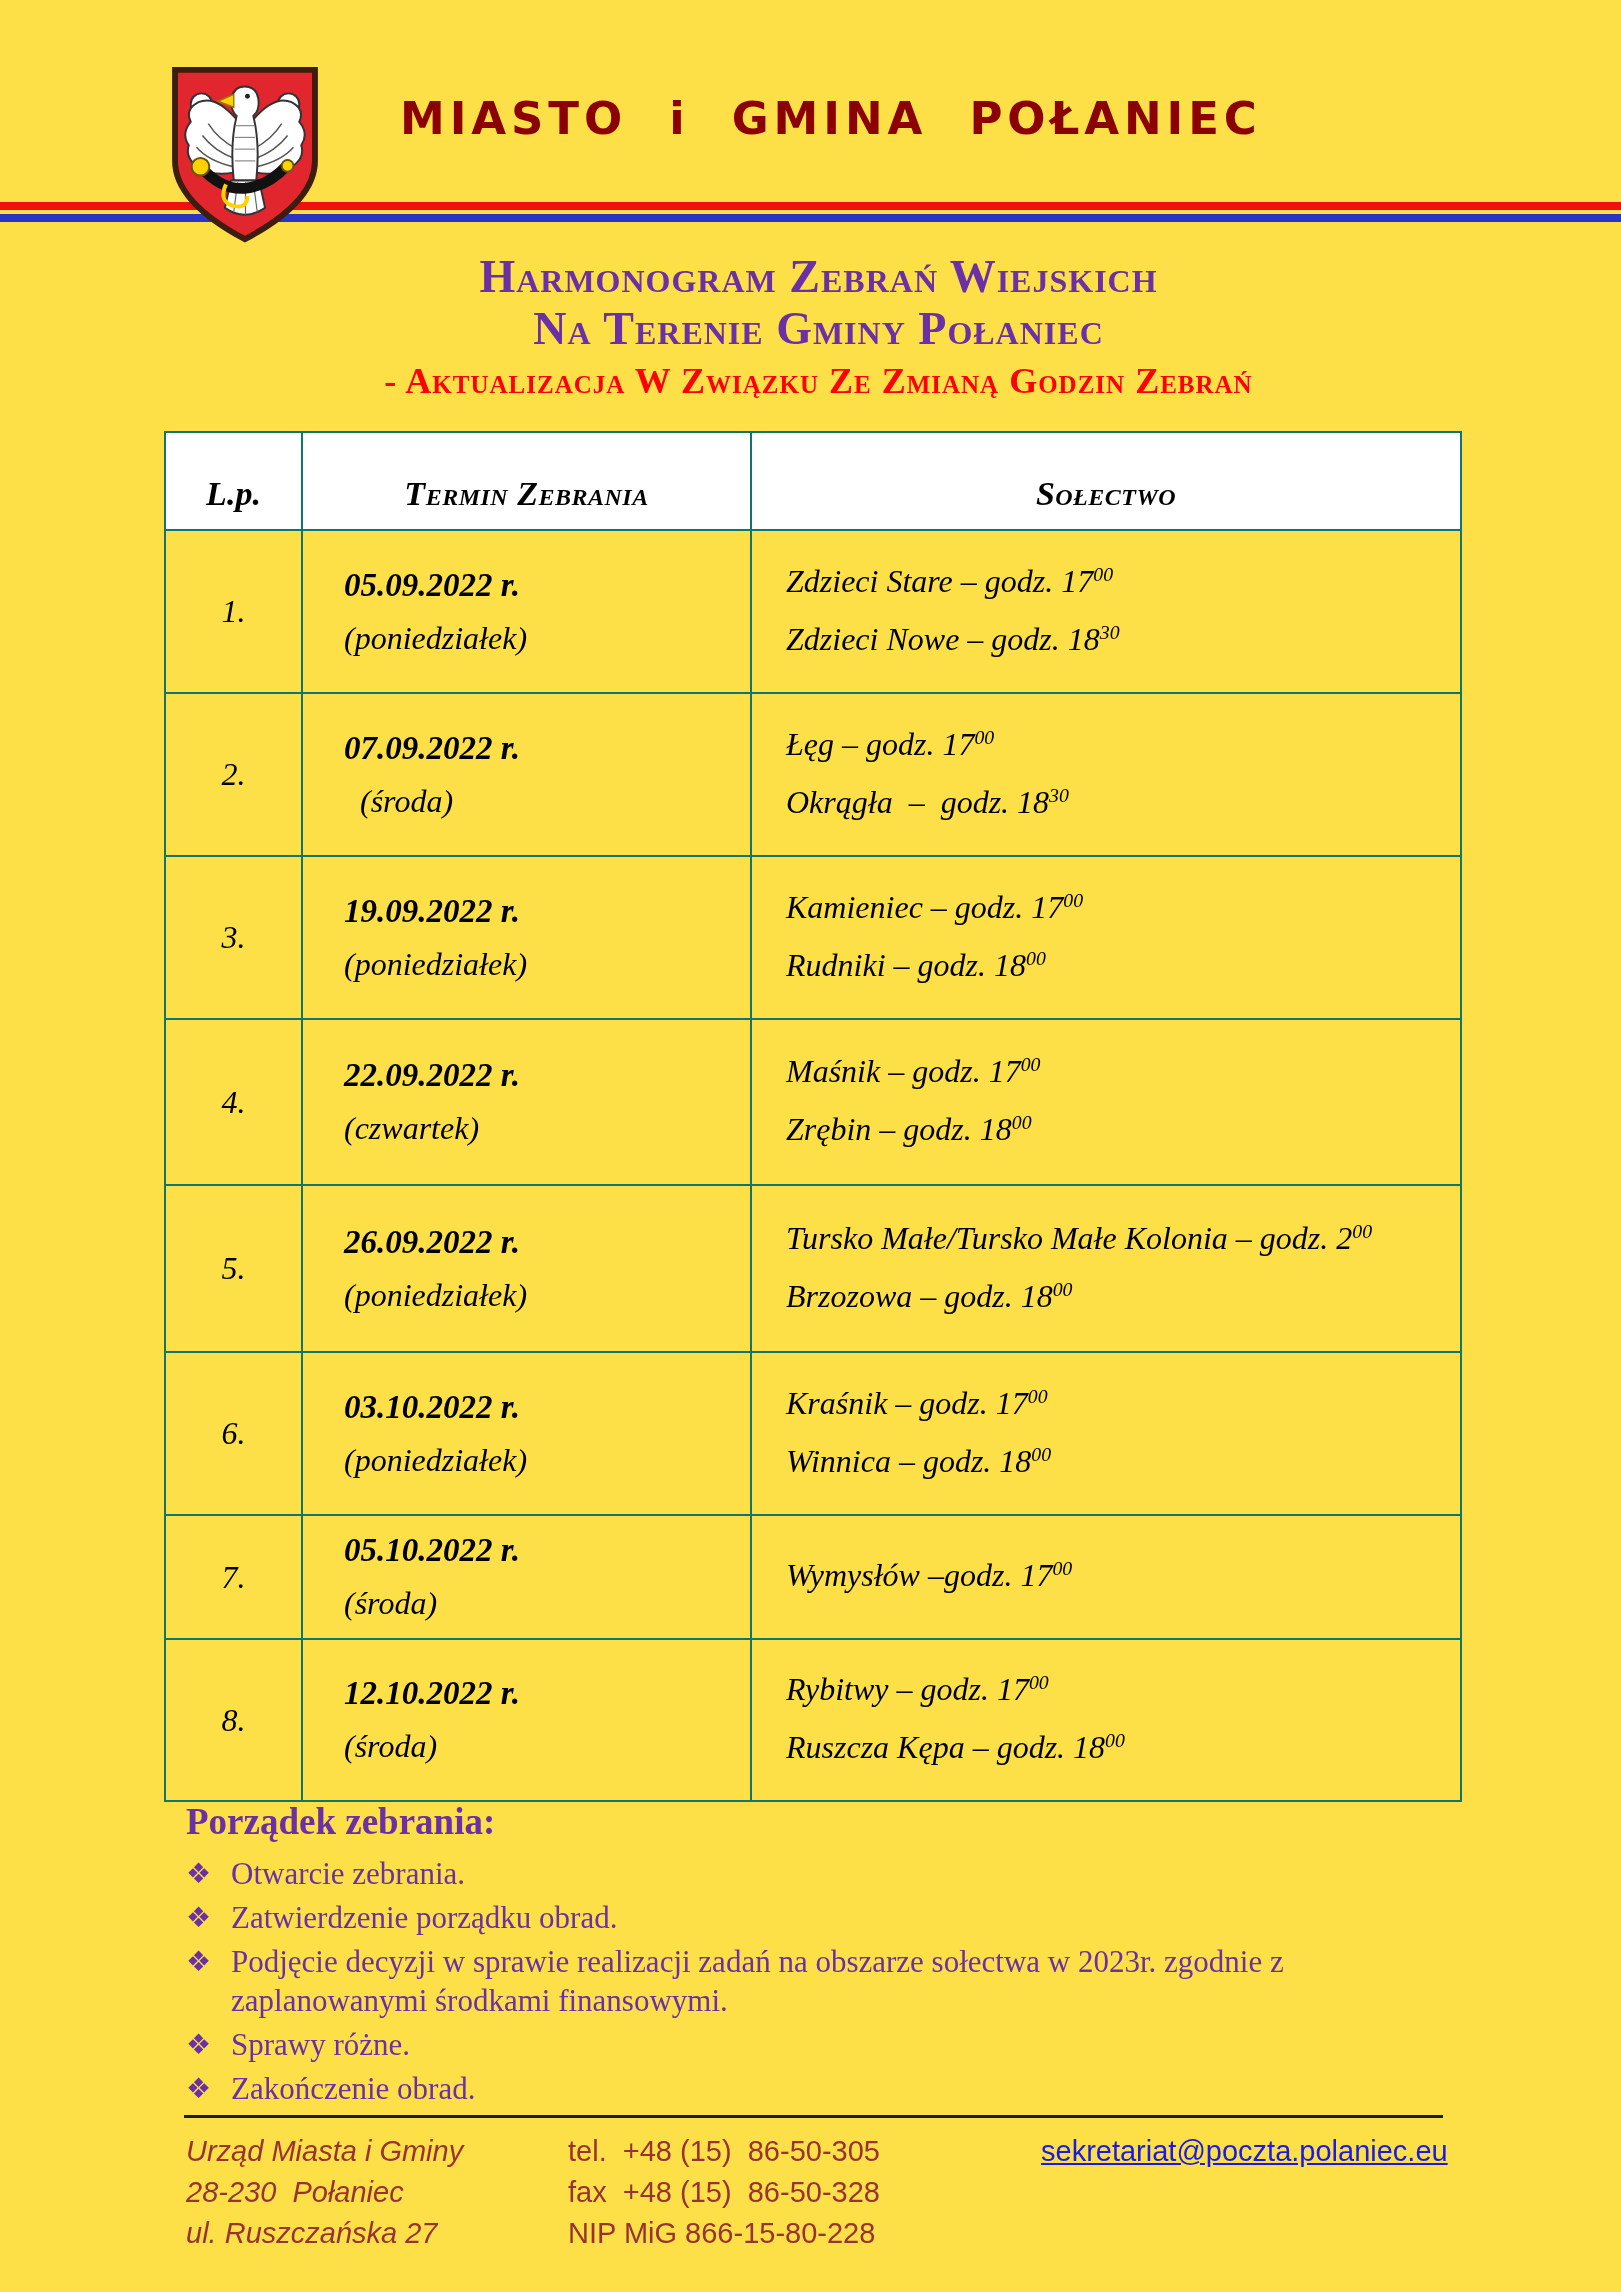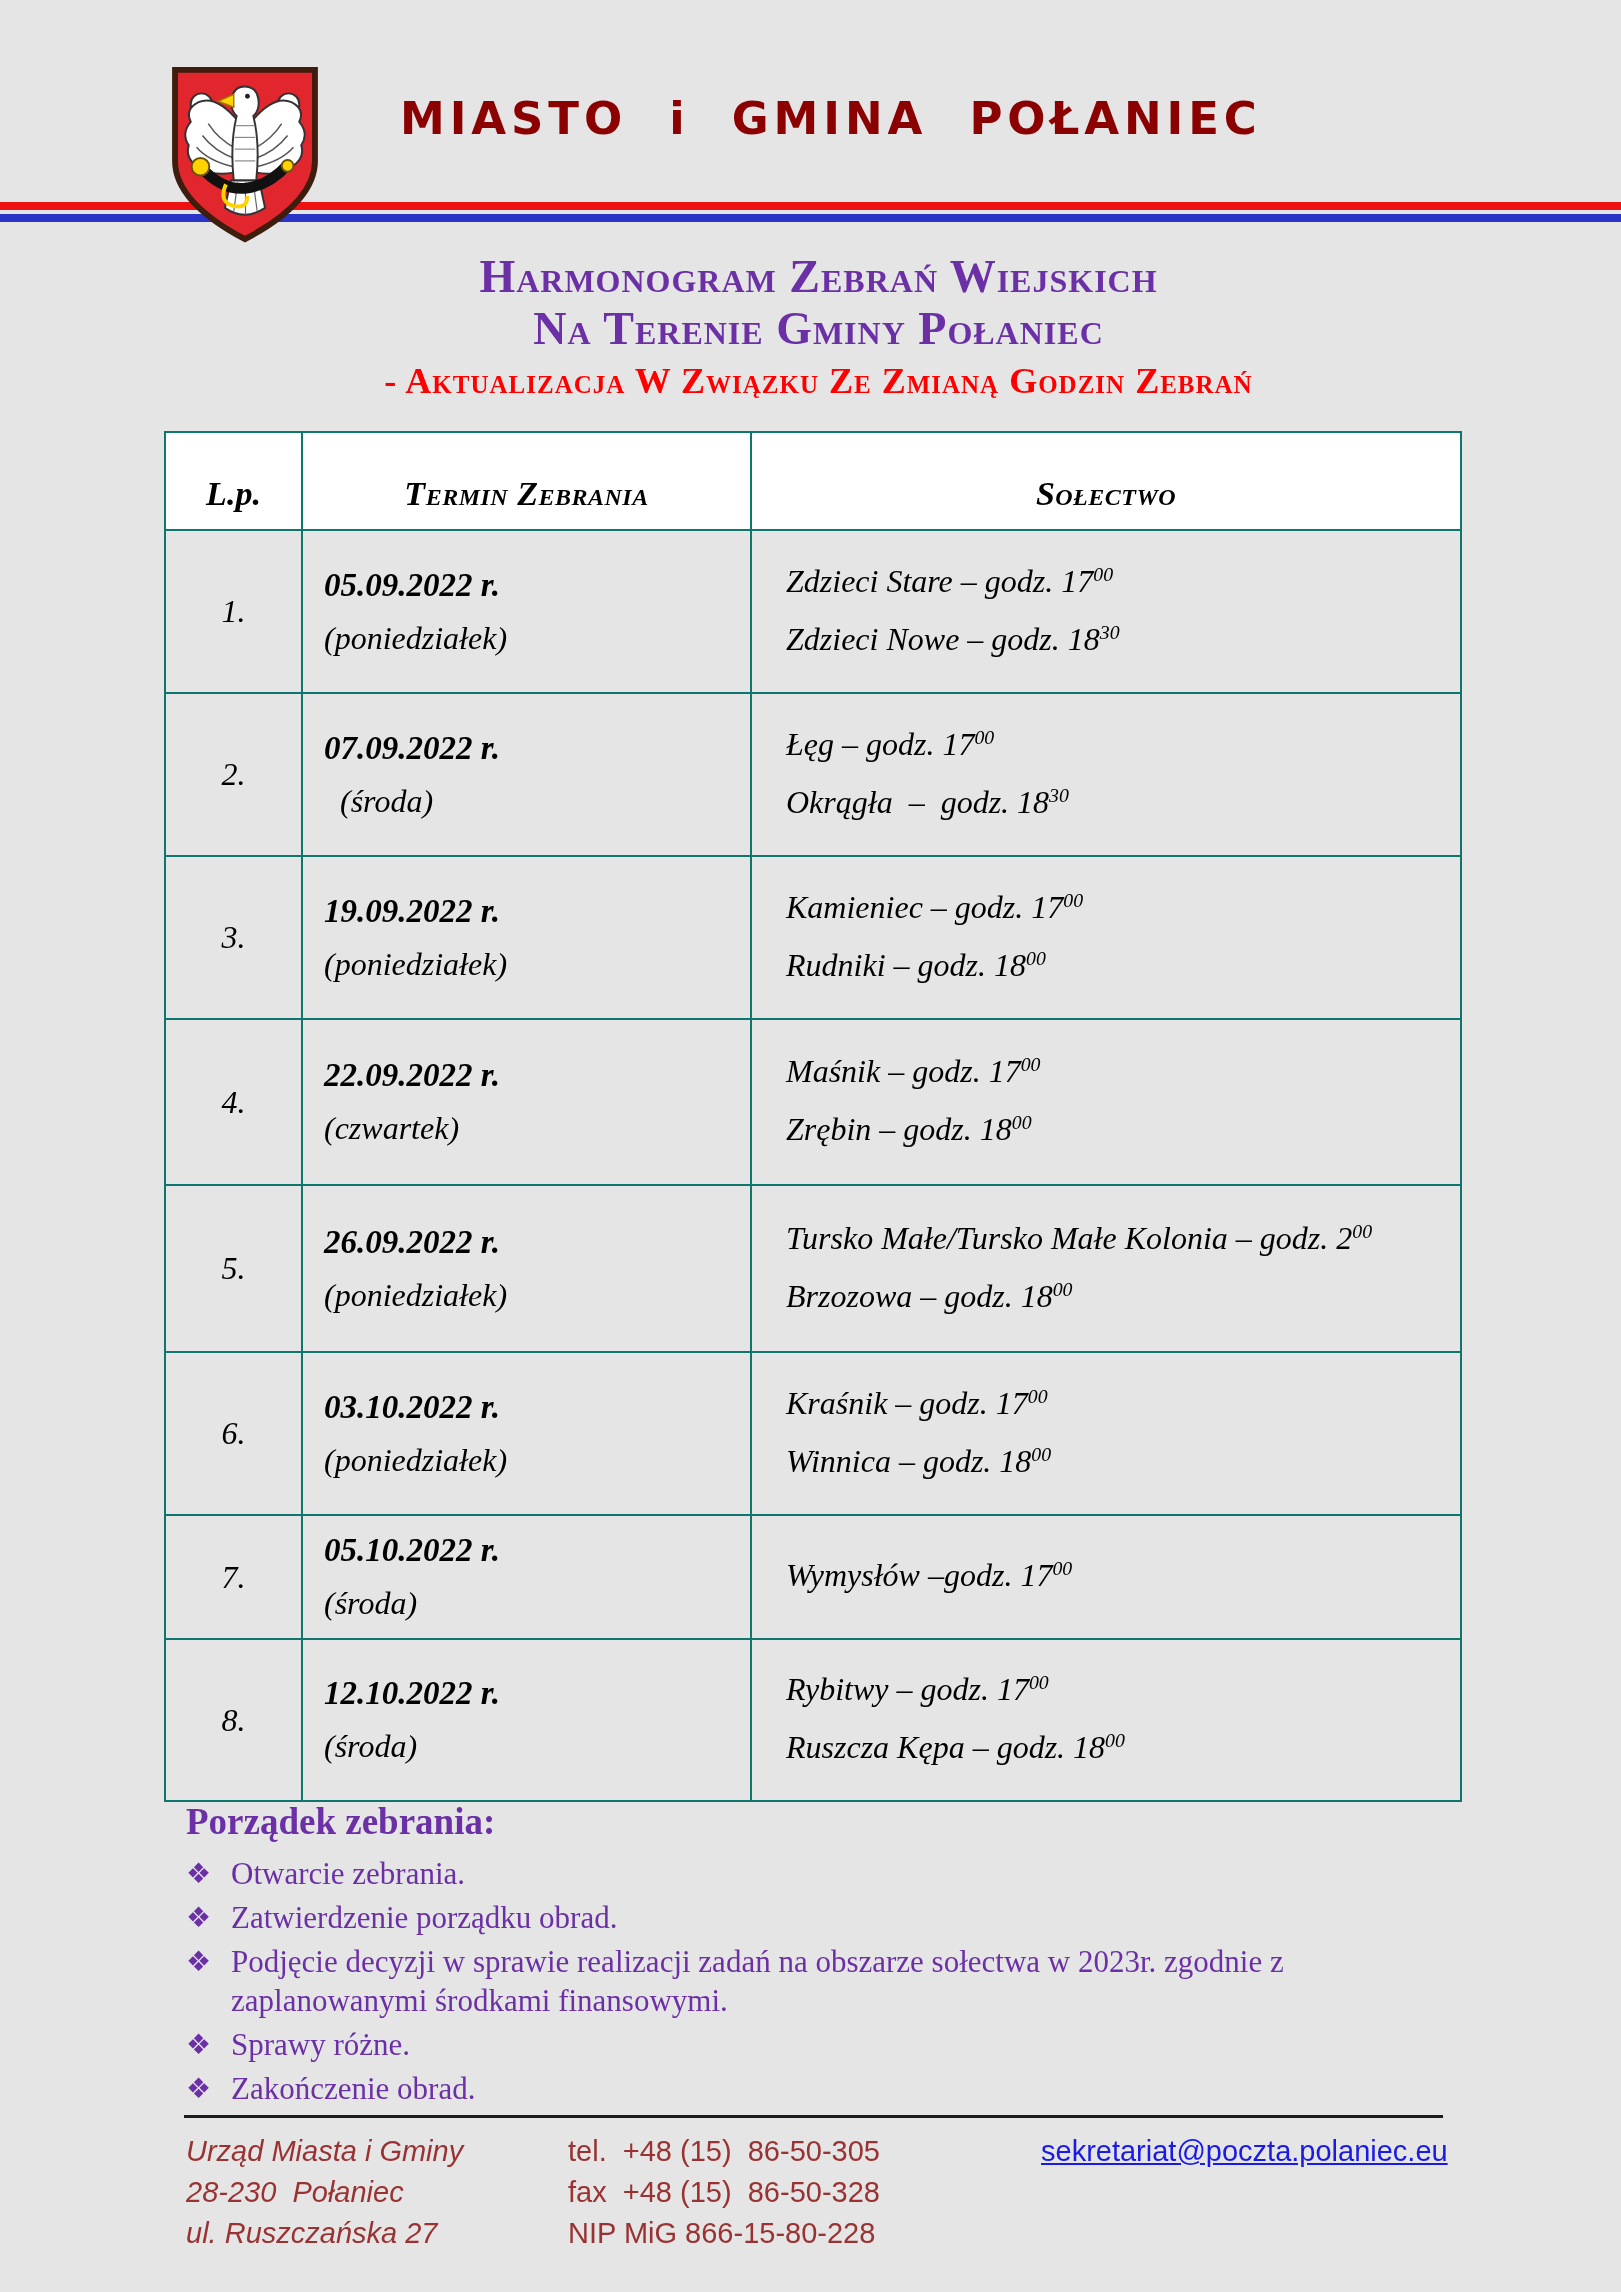--- a/index.html
+++ b/index.html
@@ -6,7 +6,7 @@
   .page{
     position:relative;
     width:1621px;height:2293px;
-    background:#e5e5e5;
+    background:#fde047;
     margin:0 auto;
     font-family:"Liberation Serif", serif;
     color:#000;

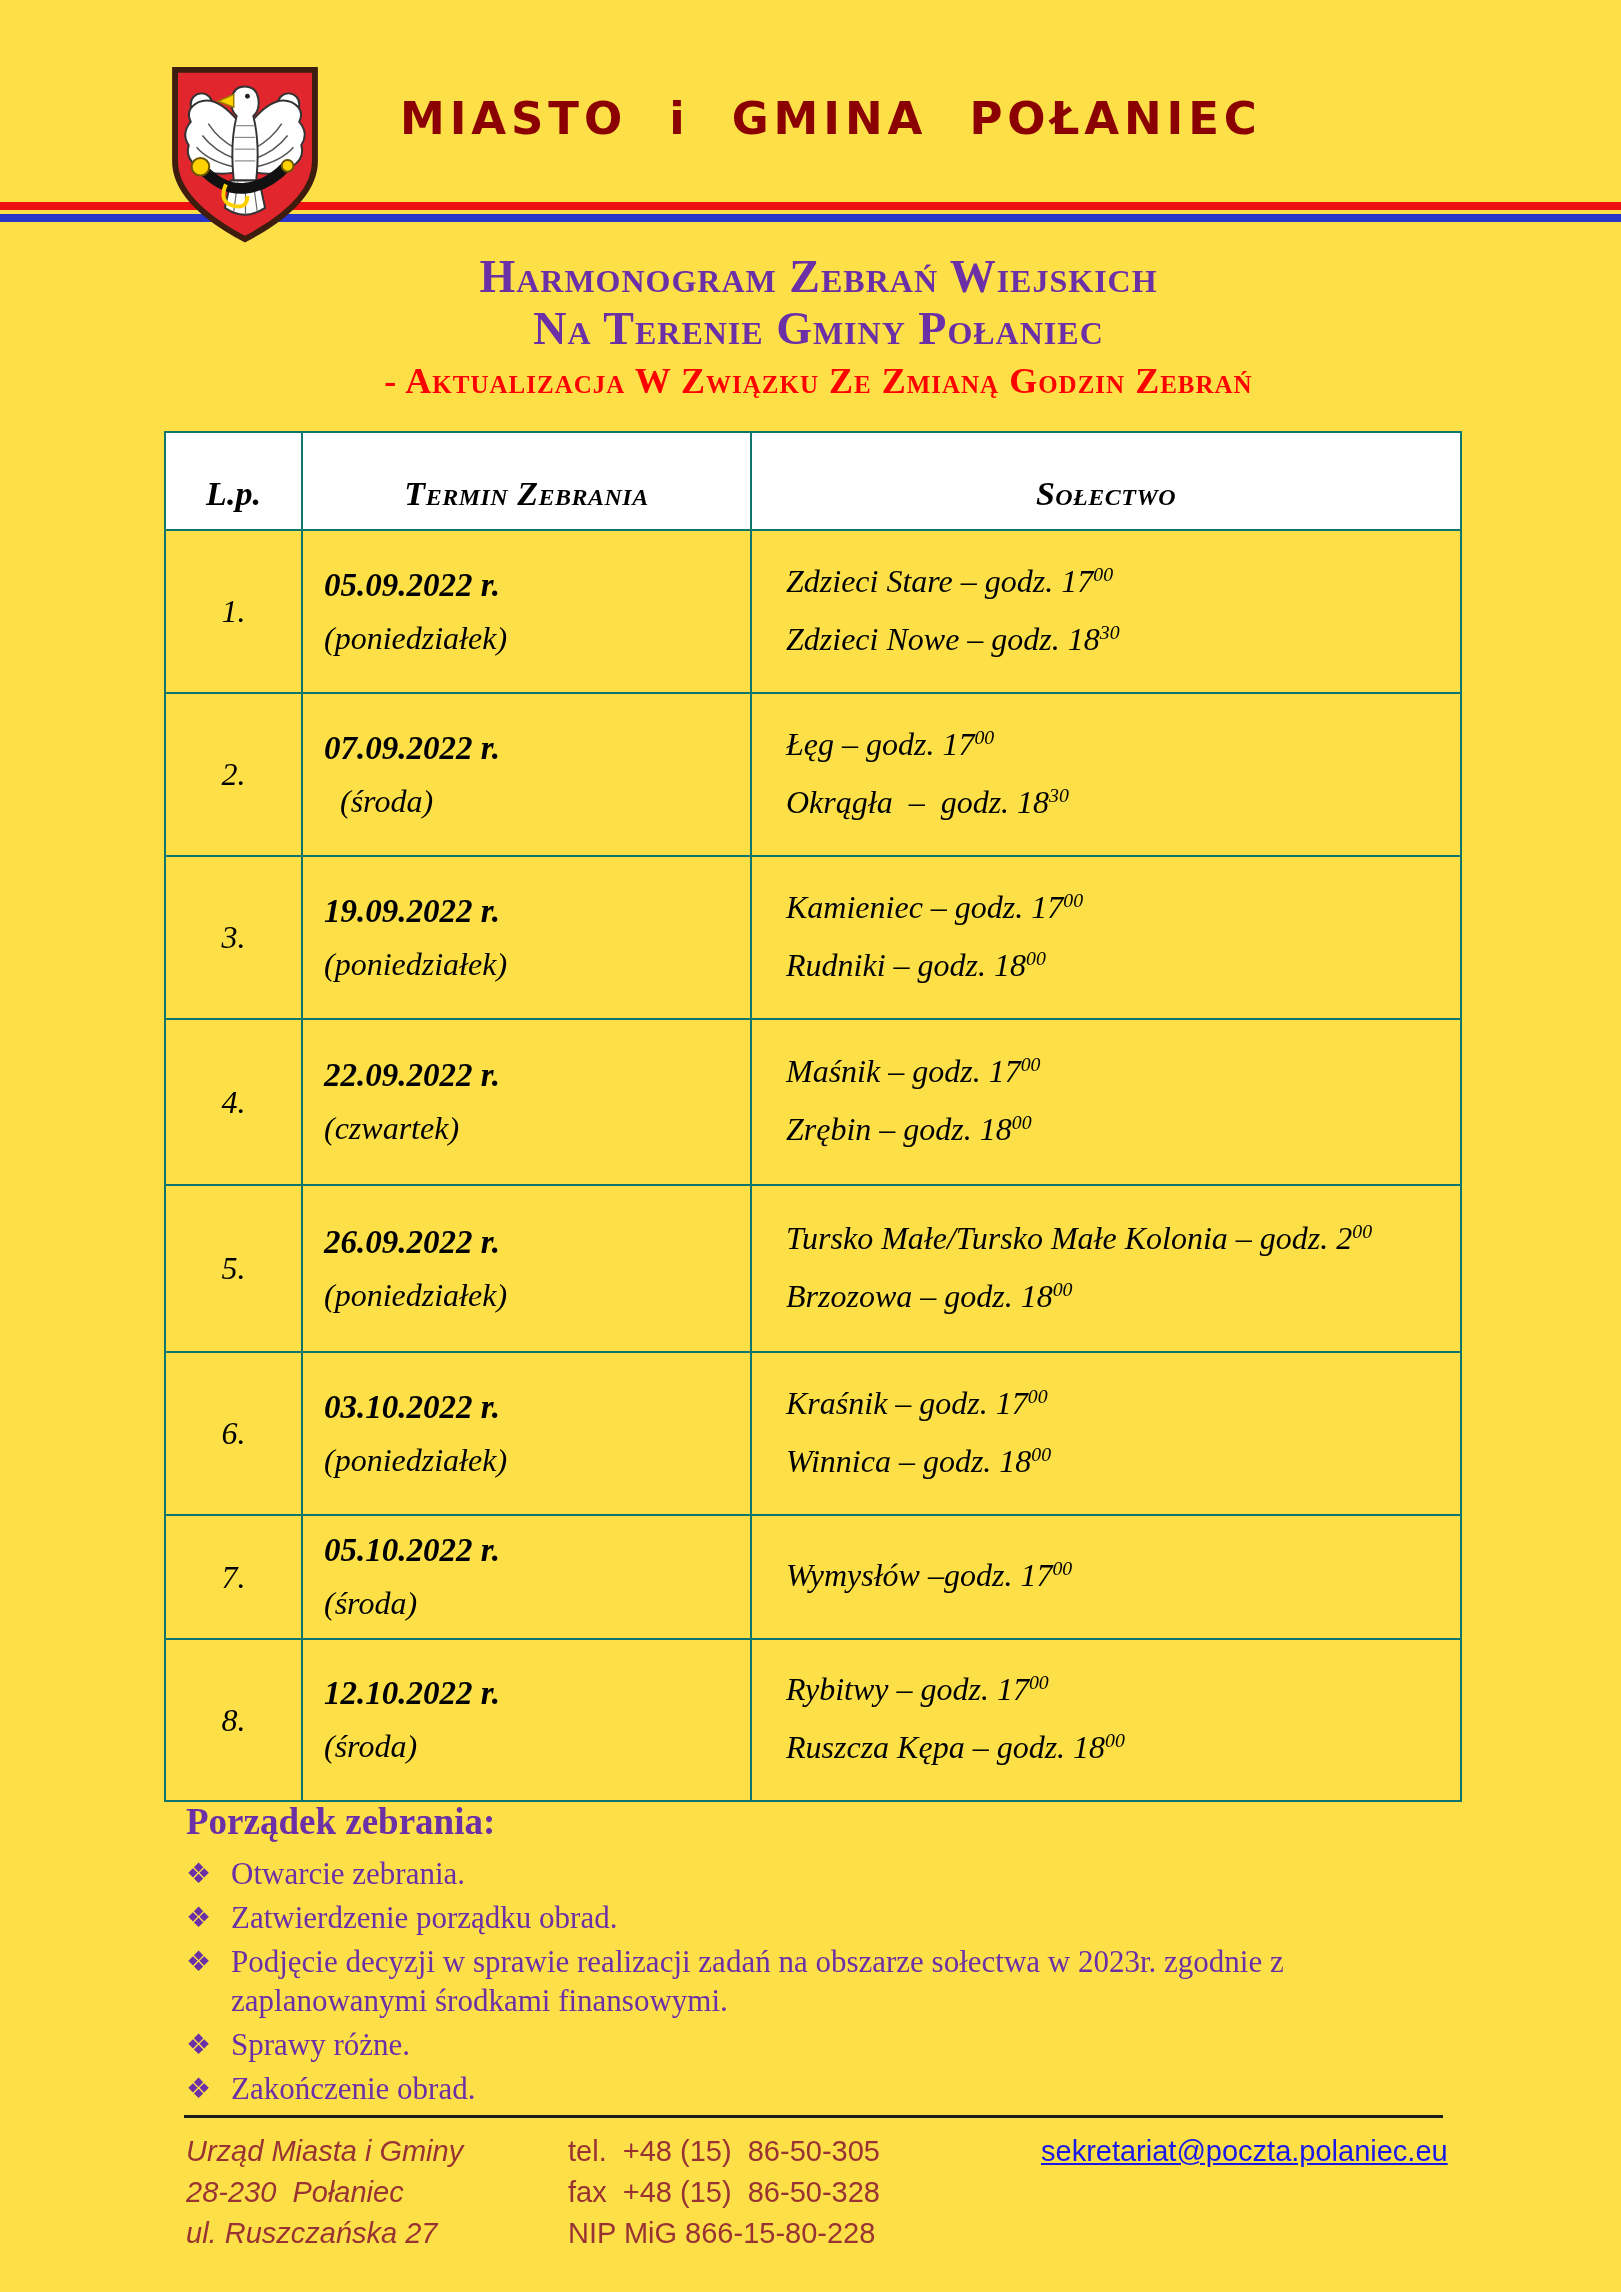--- a/index.html
+++ b/index.html
@@ -48,7 +48,7 @@
   .sched th.sc{font-variant:small-caps;letter-spacing:0.5px;}
   .sched td{vertical-align:middle;font-size:32px;}
   td.lp{text-align:center;}
-  td.termin{padding-left:21px;}
+  td.termin{padding-left:41px;}
   td.sol{padding-left:34px;margin-top:20px;}
   .date{font-weight:bold;font-size:33px;line-height:53px;}
   .day{font-size:32px;line-height:53px;white-space:pre;}

